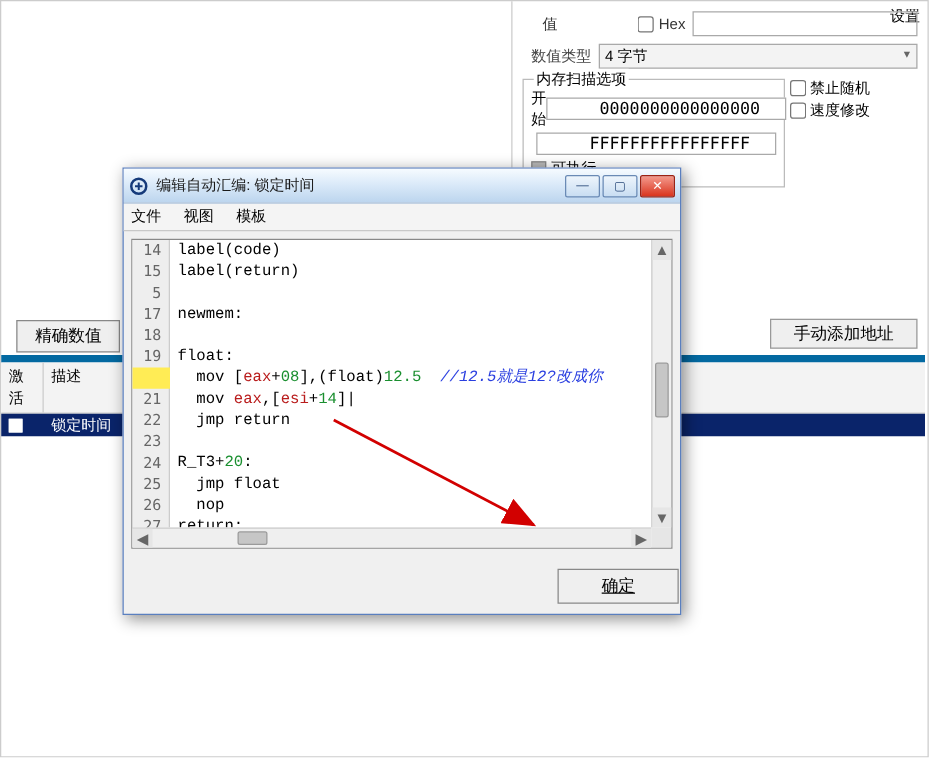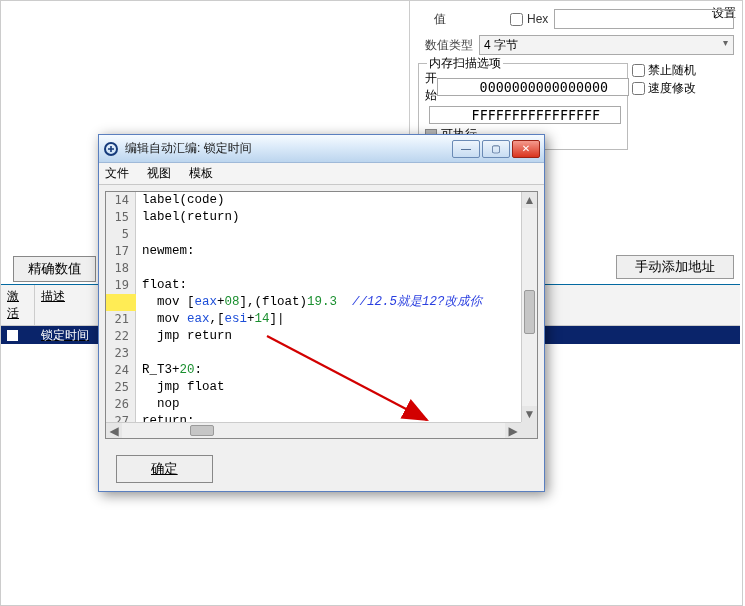--- a/index.html
+++ b/index.html
@@ -66,8 +66,7 @@
 
 .list-area{
   position:absolute; left:0; right:2px; top:283px; bottom:2px;
-  border-top:1px solid #0369a1;
-  text-decoration:underline;
+  border-top:6px solid #0369a1;
 }
 .list-head{
   display:flex; background:#f3f3f3; border-bottom:1px solid #ccc; font-size:12px;

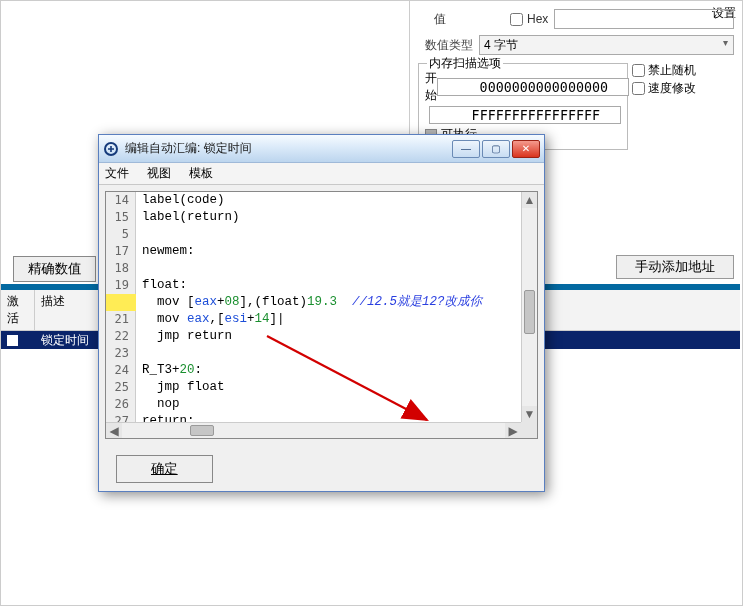--- a/index.html
+++ b/index.html
@@ -125,7 +125,7 @@
 }
 .codetxt .blk{color:#000;}
 .codetxt .num{color:#1a8f2f;}
-.codetxt .reg{color:#1d4ed8;}
+.codetxt .reg{color:#b91c1c;}
 .codetxt .cmt{color:#2a3fe0;font-style:italic;}
 .hl-line{position:absolute;left:0;width:30px;height:17px;background:#ffec55;}
 .code-scroll-v{

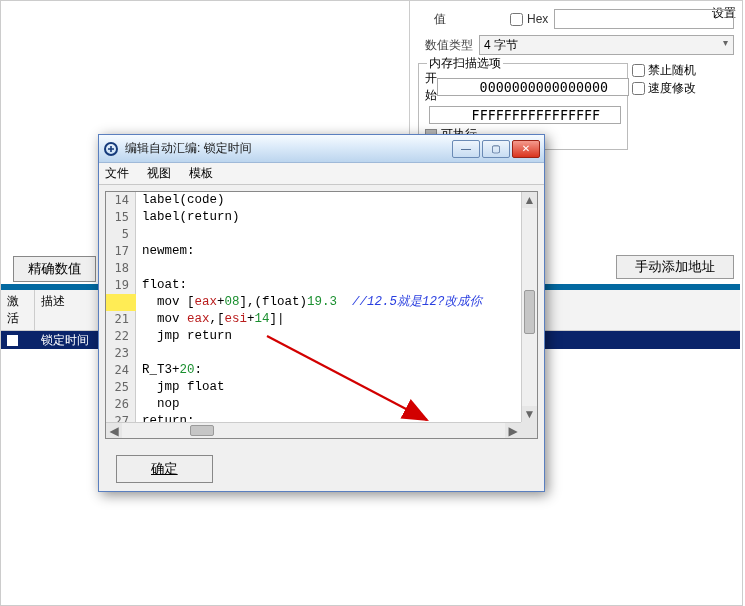--- a/index.html
+++ b/index.html
@@ -275,7 +275,7 @@
 <span class="blk">newmem:</span>
 
 <span class="blk">float:</span>
-<span class="blk">  mov [</span><span class="reg">eax</span><span class="blk">+</span><span class="num">08</span><span class="blk">],(float)</span><span class="num">19.3</span><span>  </span><span class="cmt">//12.5就是12?改成你</span>
+<span class="blk">  mov [</span><span class="reg">eax</span><span class="blk">+</span><span class="num">08</span><span class="blk">],(float)</span><span class="num">12.5</span><span>  </span><span class="cmt">//12.5就是12?改成你</span>
 <span class="blk">  mov </span><span class="reg">eax</span><span class="blk">,[</span><span class="reg">esi</span><span class="blk">+</span><span class="num">14</span><span class="blk">]</span><span class="blk">|</span>
 <span class="blk">  jmp return</span>
 

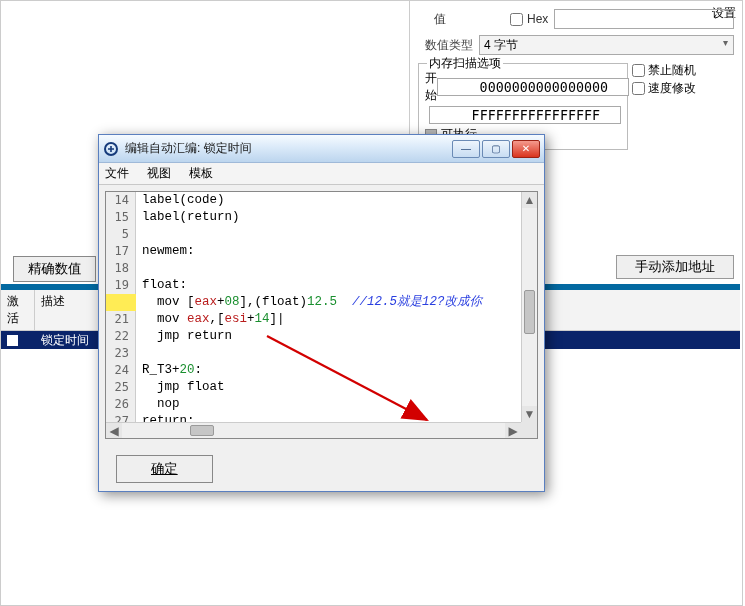--- a/index.html
+++ b/index.html
@@ -143,7 +143,7 @@
 .code-scroll-h .arr.l{left:0;} .code-scroll-h .arr.r{right:0;}
 .code-scroll-h .thumb{position:absolute;top:2px;bottom:2px;left:84px;width:24px;background:#c6c6c6;border:1px solid #9a9a9a;border-radius:2px;}
 .corner{position:absolute;right:0;bottom:0;width:16px;height:16px;background:#e6e6e6;}
-.dlg-foot{display:flex;justify-content:flex-start;padding:10px 17px;text-decoration:underline;}
+.dlg-foot{display:flex;justify-content:flex-end;padding:10px 1px;text-decoration:underline;}
 .okbtn{border:1px solid #888;background:#efefef;padding:4px 34px;}
 
 

